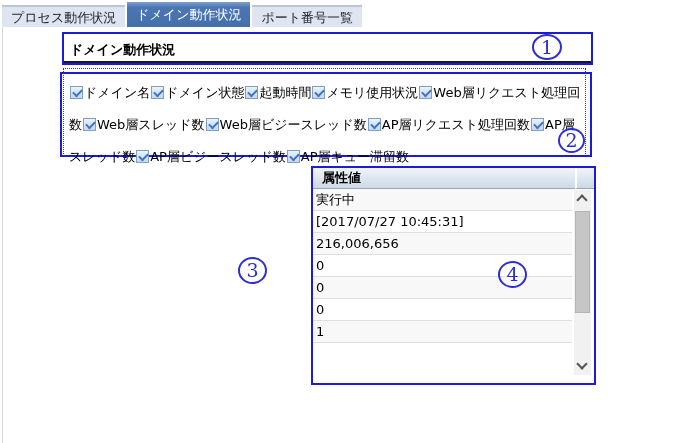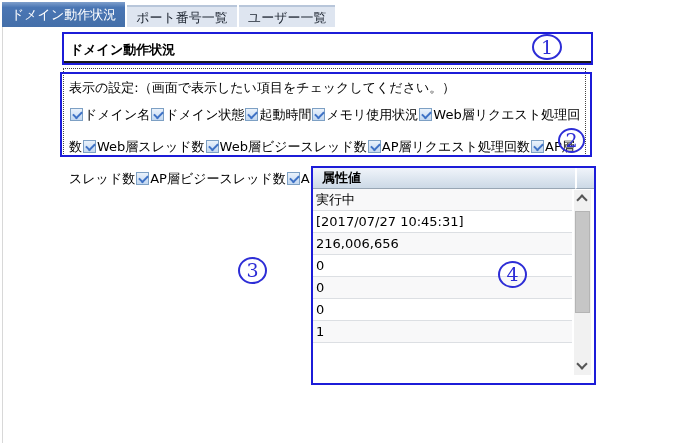--- a/index.html
+++ b/index.html
@@ -73,6 +73,7 @@
   <div class="frame-edge"></div>
 
   <div class="tab-bar">
+      <div class="tab">プロセス動作状況</div>
       <div class="tab active">ドメイン動作状況</div>
       <div class="tab">ポート番号一覧</div>
       <div class="tab">ユーザー一覧</div>

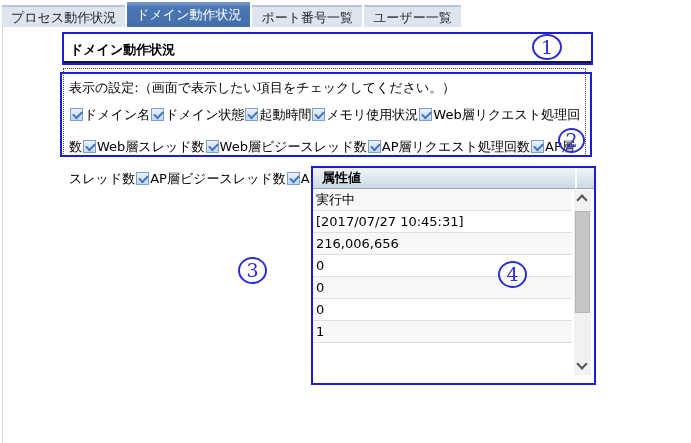--- a/index.html
+++ b/index.html
@@ -76,7 +76,6 @@
       <div class="tab">プロセス動作状況</div>
       <div class="tab active">ドメイン動作状況</div>
       <div class="tab">ポート番号一覧</div>
-      <div class="tab">ユーザー一覧</div>
     </div>
 
   <div class="title-box">

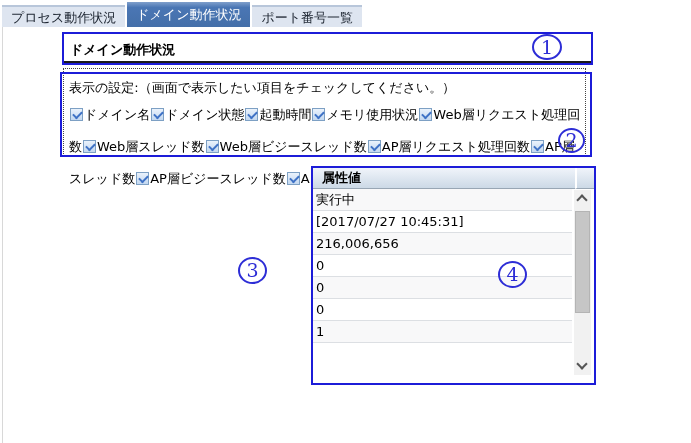--- a/index.html
+++ b/index.html
@@ -86,7 +86,6 @@
   <div class="settings-dotted"></div>
   <div class="ann-box settings-blue"></div>
   <div class="settings-content">
-    <div class="settings-label">表示の設定:（画面で表示したい項目をチェックしてください。）</div>
     <div class="cb-flow"><span class="cb-item"><span class="cb checked"></span><span class="cb-label">ドメイン名</span></span><span class="cb-item"><span class="cb checked"></span><span class="cb-label">ドメイン状態</span></span><span class="cb-item"><span class="cb checked"></span><span class="cb-label">起動時間</span></span><span class="cb-item"><span class="cb checked"></span><span class="cb-label">メモリ使用状況</span></span><span class="cb-item"><span class="cb checked"></span><span class="cb-label">Web層リクエスト処理回数</span></span><span class="cb-item"><span class="cb checked"></span><span class="cb-label">Web層スレッド数</span></span><span class="cb-item"><span class="cb checked"></span><span class="cb-label">Web層ビジースレッド数</span></span><span class="cb-item"><span class="cb checked"></span><span class="cb-label">AP層リクエスト処理回数</span></span><span class="cb-item"><span class="cb checked"></span><span class="cb-label">AP層スレッド数</span></span><span class="cb-item"><span class="cb checked"></span><span class="cb-label">AP層ビジースレッド数</span></span><span class="cb-item"><span class="cb checked"></span><span class="cb-label">AP層キュー滞留数</span></span></div>
   </div>
   <div class="ann-circle" style="left:558px;top:128px;width:27px;height:25px;">2</div>

